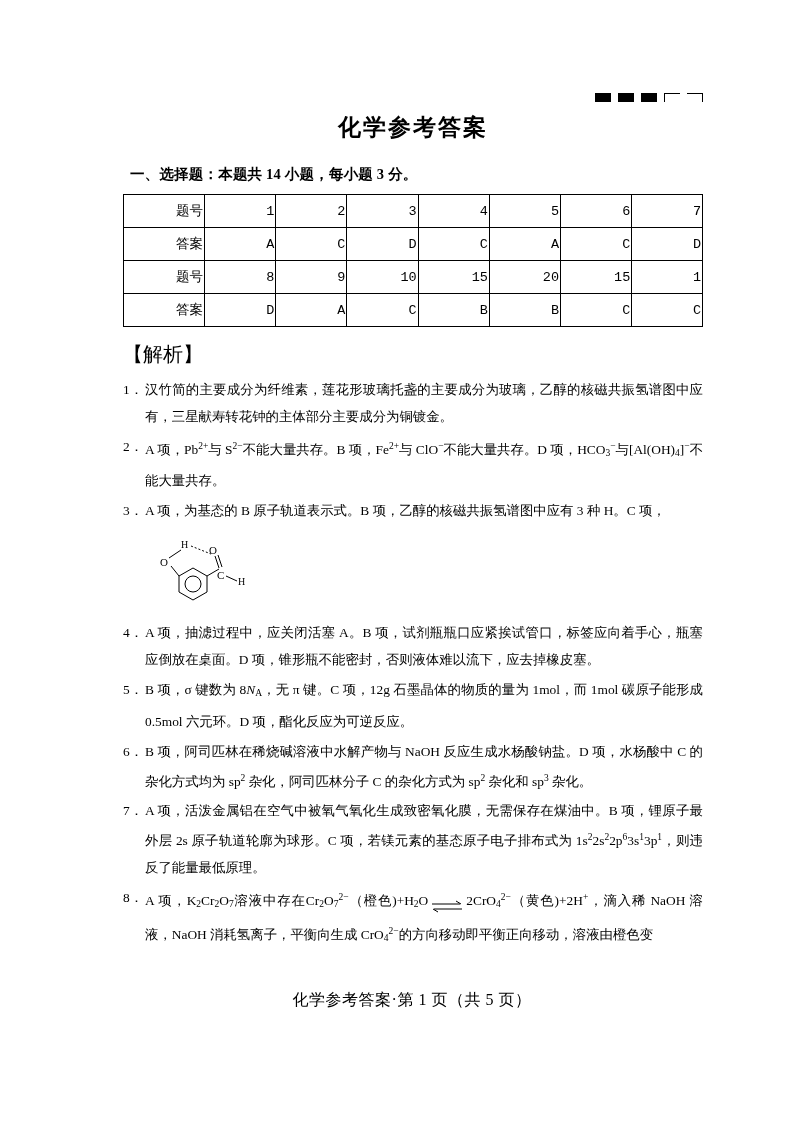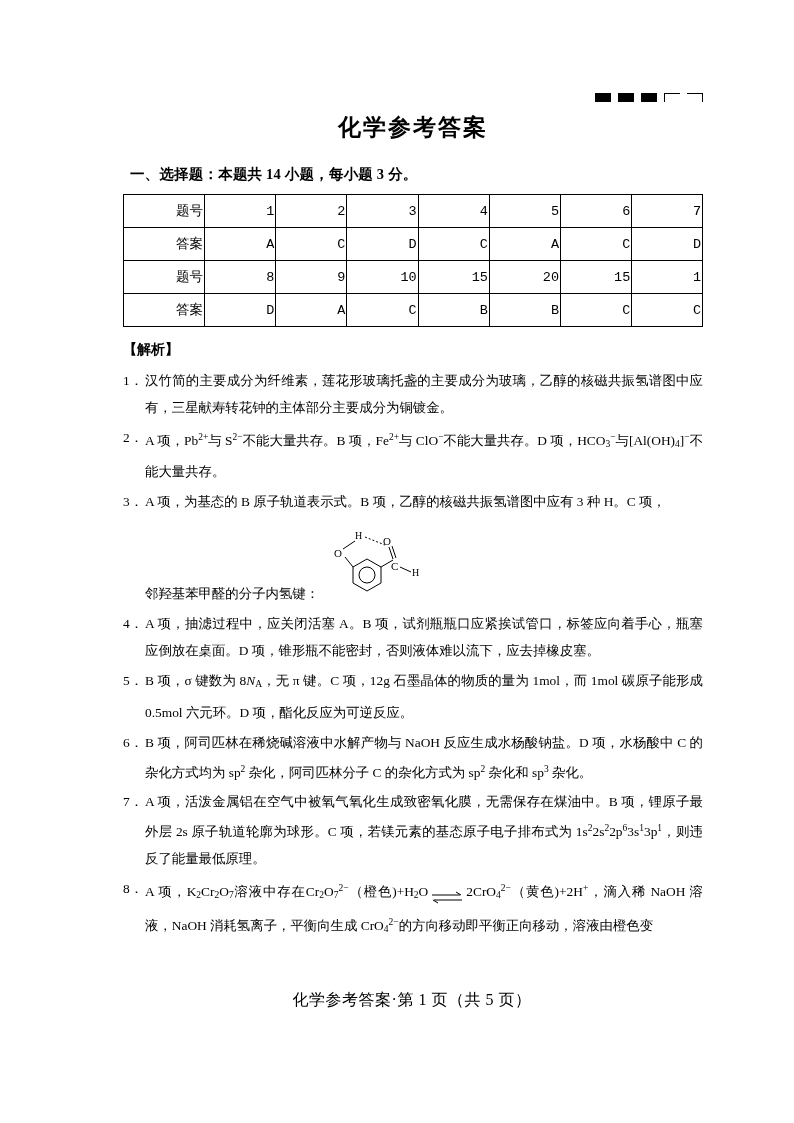--- a/index.html
+++ b/index.html
@@ -86,8 +86,8 @@
     font-size: 13.5px;
   }
   .analysis-label {
-    font-size: 14px;
-    font-weight: bold;
+    font-size: 20px;
+    font-weight: normal;
     margin: 6px 0 8px 0;
   }
   .item {

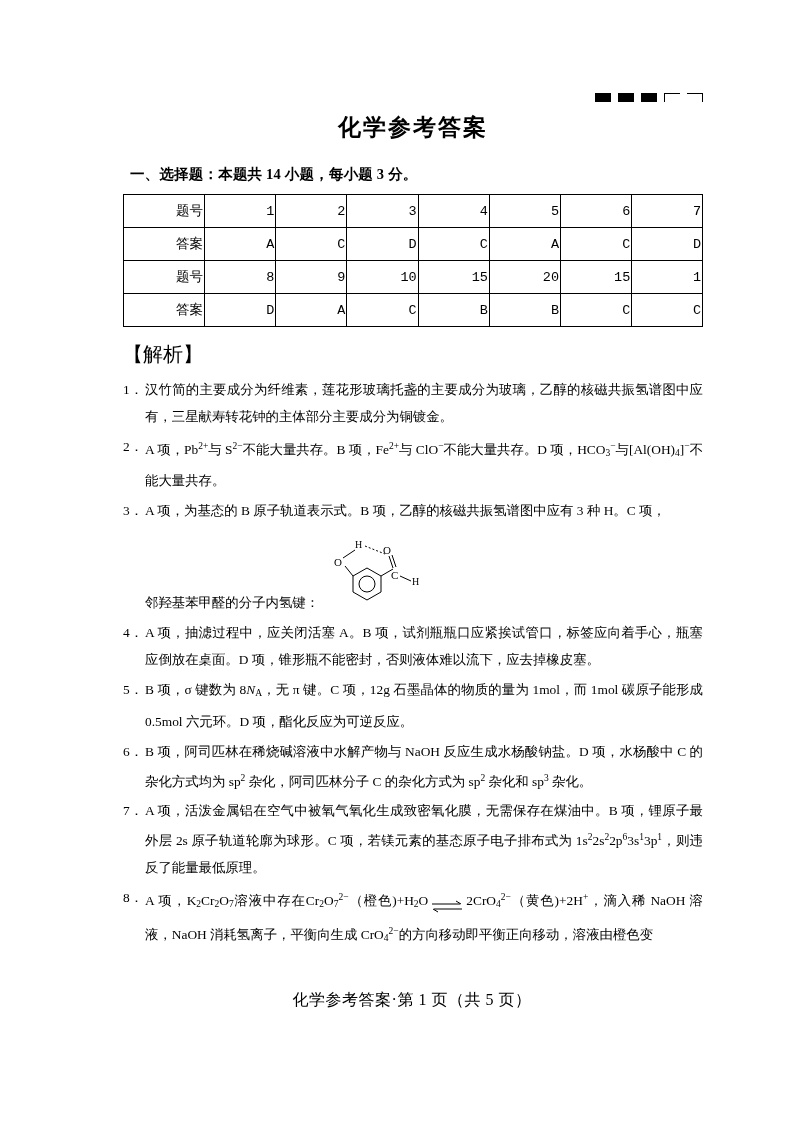--- a/index.html
+++ b/index.html
@@ -231,7 +231,6 @@
       <span class="body">
         A 项，为基态的 B 原子轨道表示式。B 项，乙醇的核磁共振氢谱图中应有 3 种 H。C 项，
         <span class="struct-wrap">
-          <span style="display:inline-block;vertical-align:bottom;">邻羟基苯甲醛的分子内氢键：</span>
           <span class="structure">
             <svg width="120" height="92" viewBox="0 0 120 92" xmlns="http://www.w3.org/2000/svg">
 

